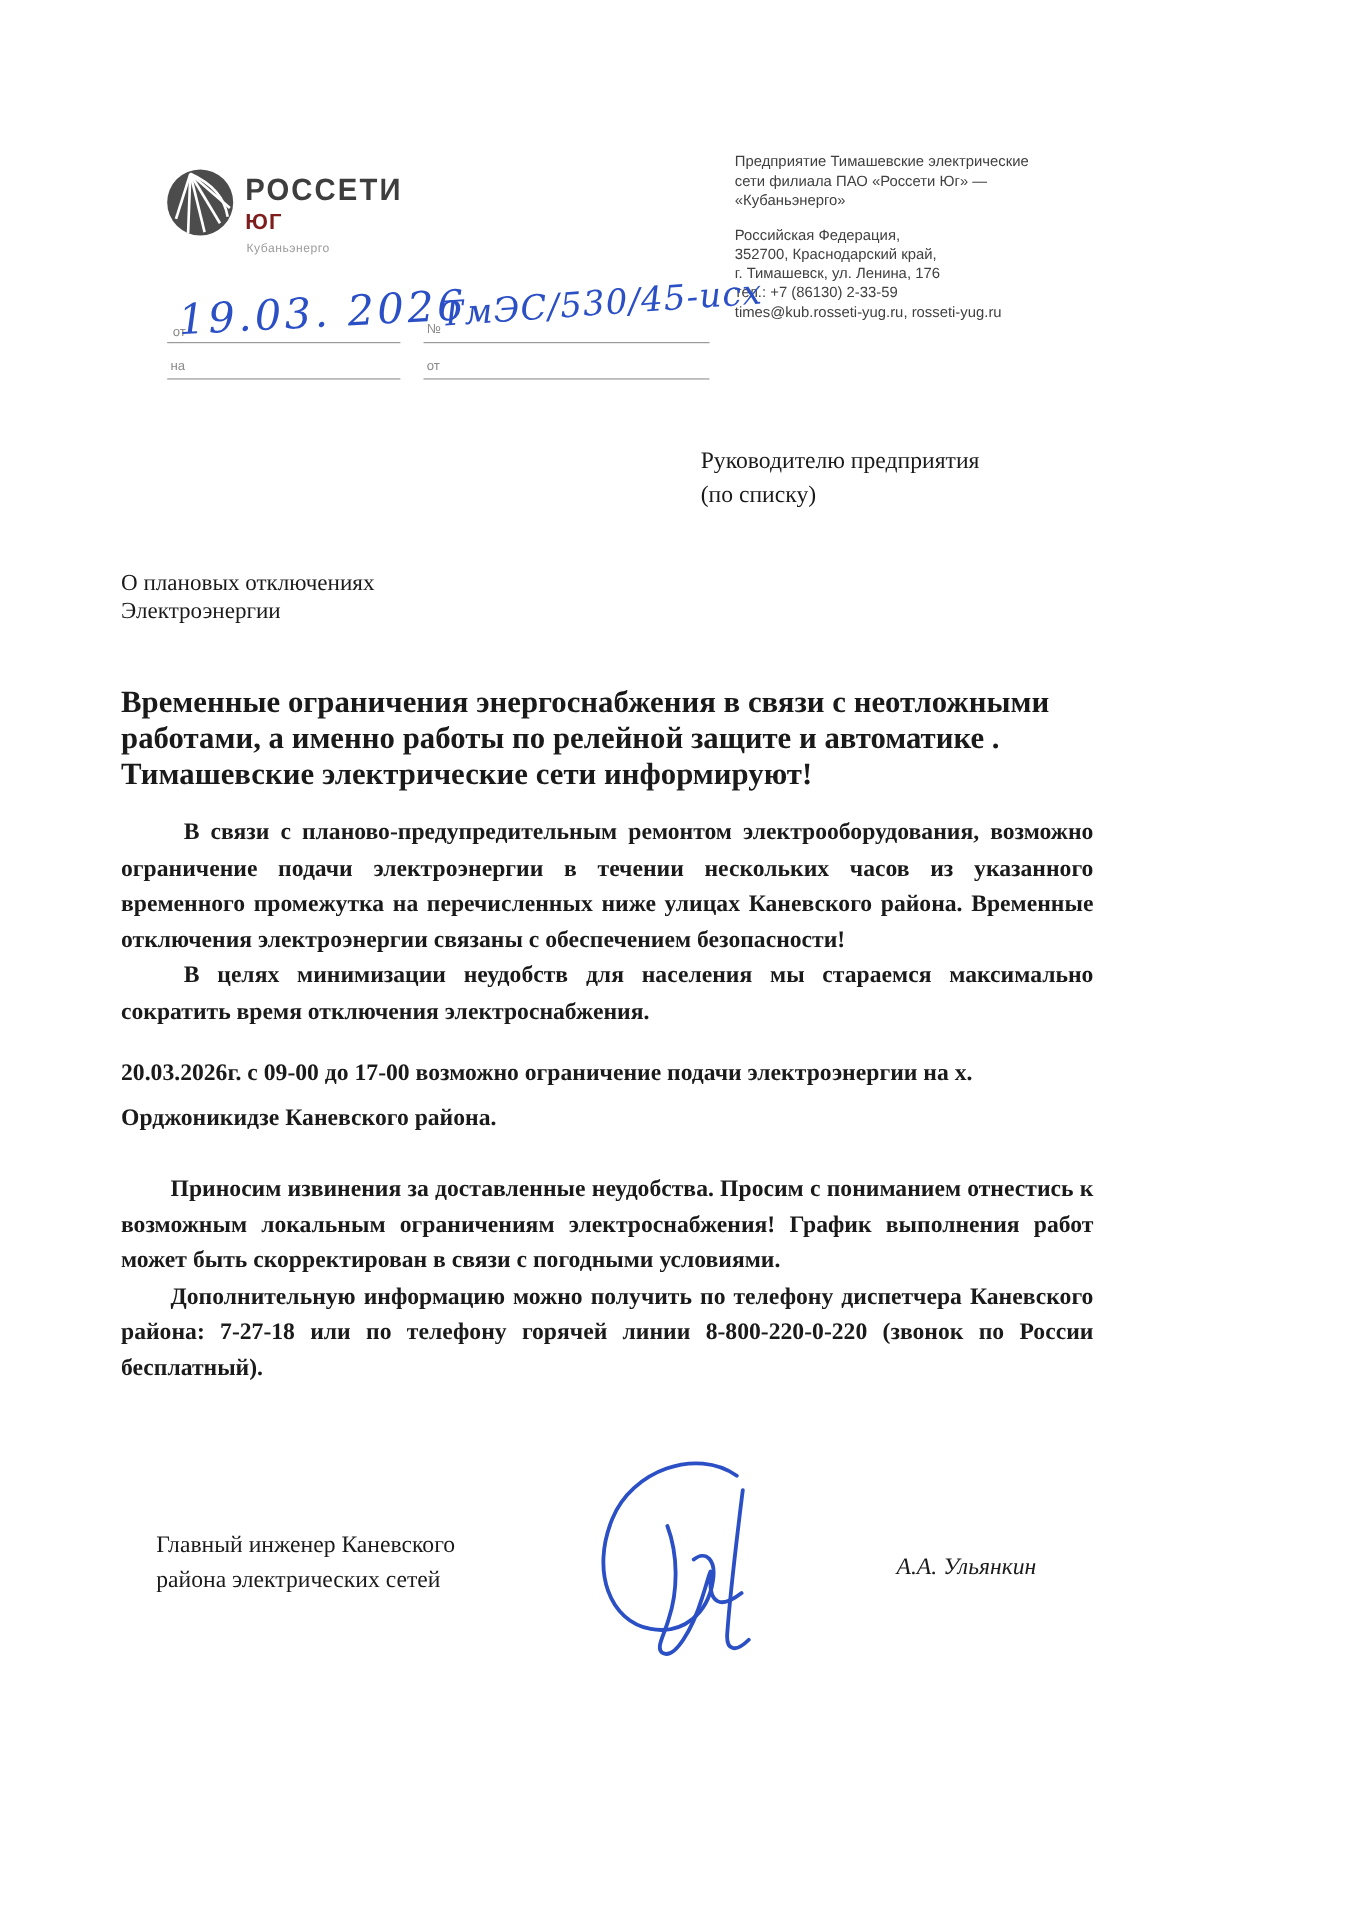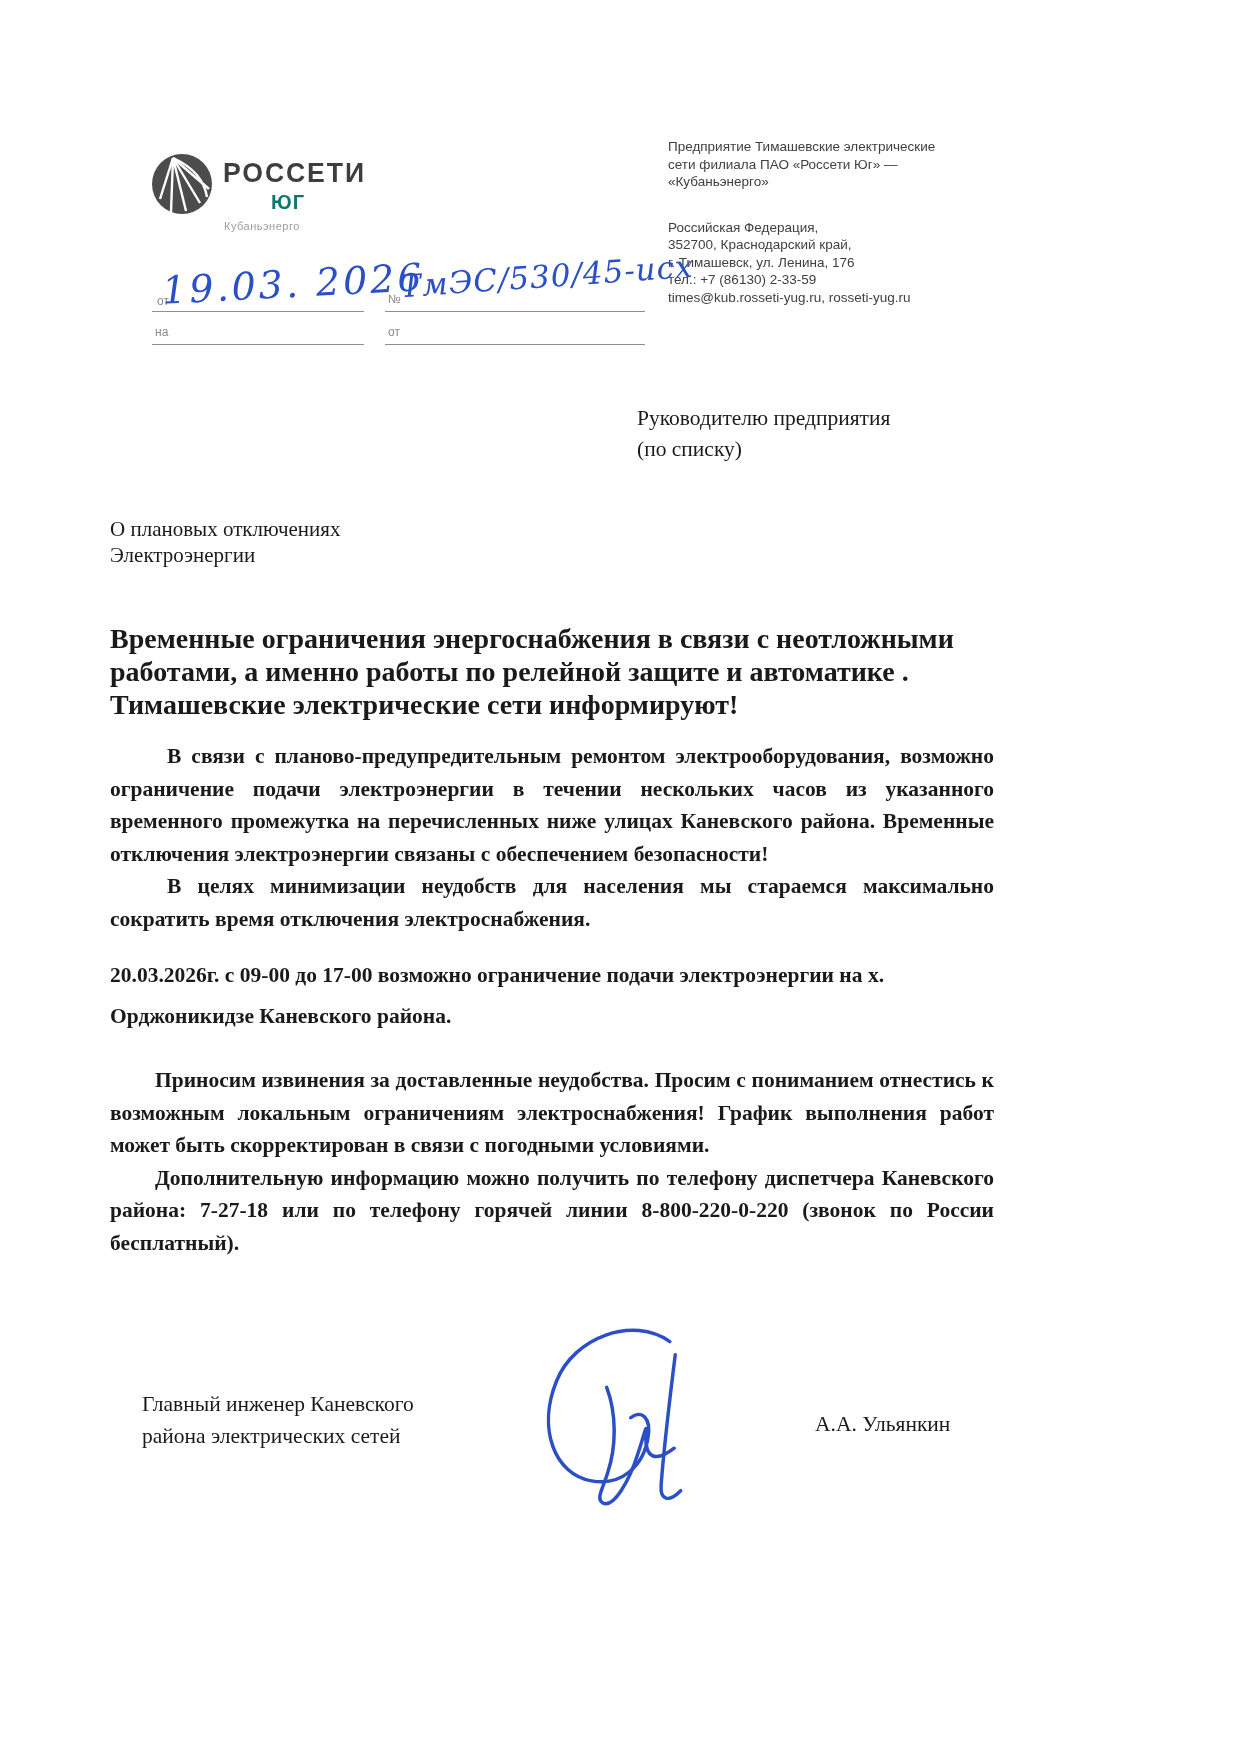--- a/index.html
+++ b/index.html
@@ -17,7 +17,7 @@
   
   .logo-mark{left:150px;top:151px;width:64px;height:66px;}
   .brand{left:223px;top:157px;font-size:28px;font-weight:bold;color:#3e3e3e;letter-spacing:2px;transform:scaleX(.95);transform-origin:left;}
-  .brand-division{left:223px;top:191px;font-size:20px;font-weight:bold;color:#0f766e;letter-spacing:1px;margin-left:48px;}
+  .brand-division{left:223px;top:191px;font-size:20px;font-weight:bold;color:#7f1d1d;letter-spacing:1px;}
   .brand-sub{left:224px;top:220px;font-size:11px;color:#9b9b9b;letter-spacing:.5px;}
   .company-block{left:668px;top:138px;width:330px;font-size:13.5px;line-height:17.5px;color:#404040;}
   .company-block .addr{margin-top:28px;}

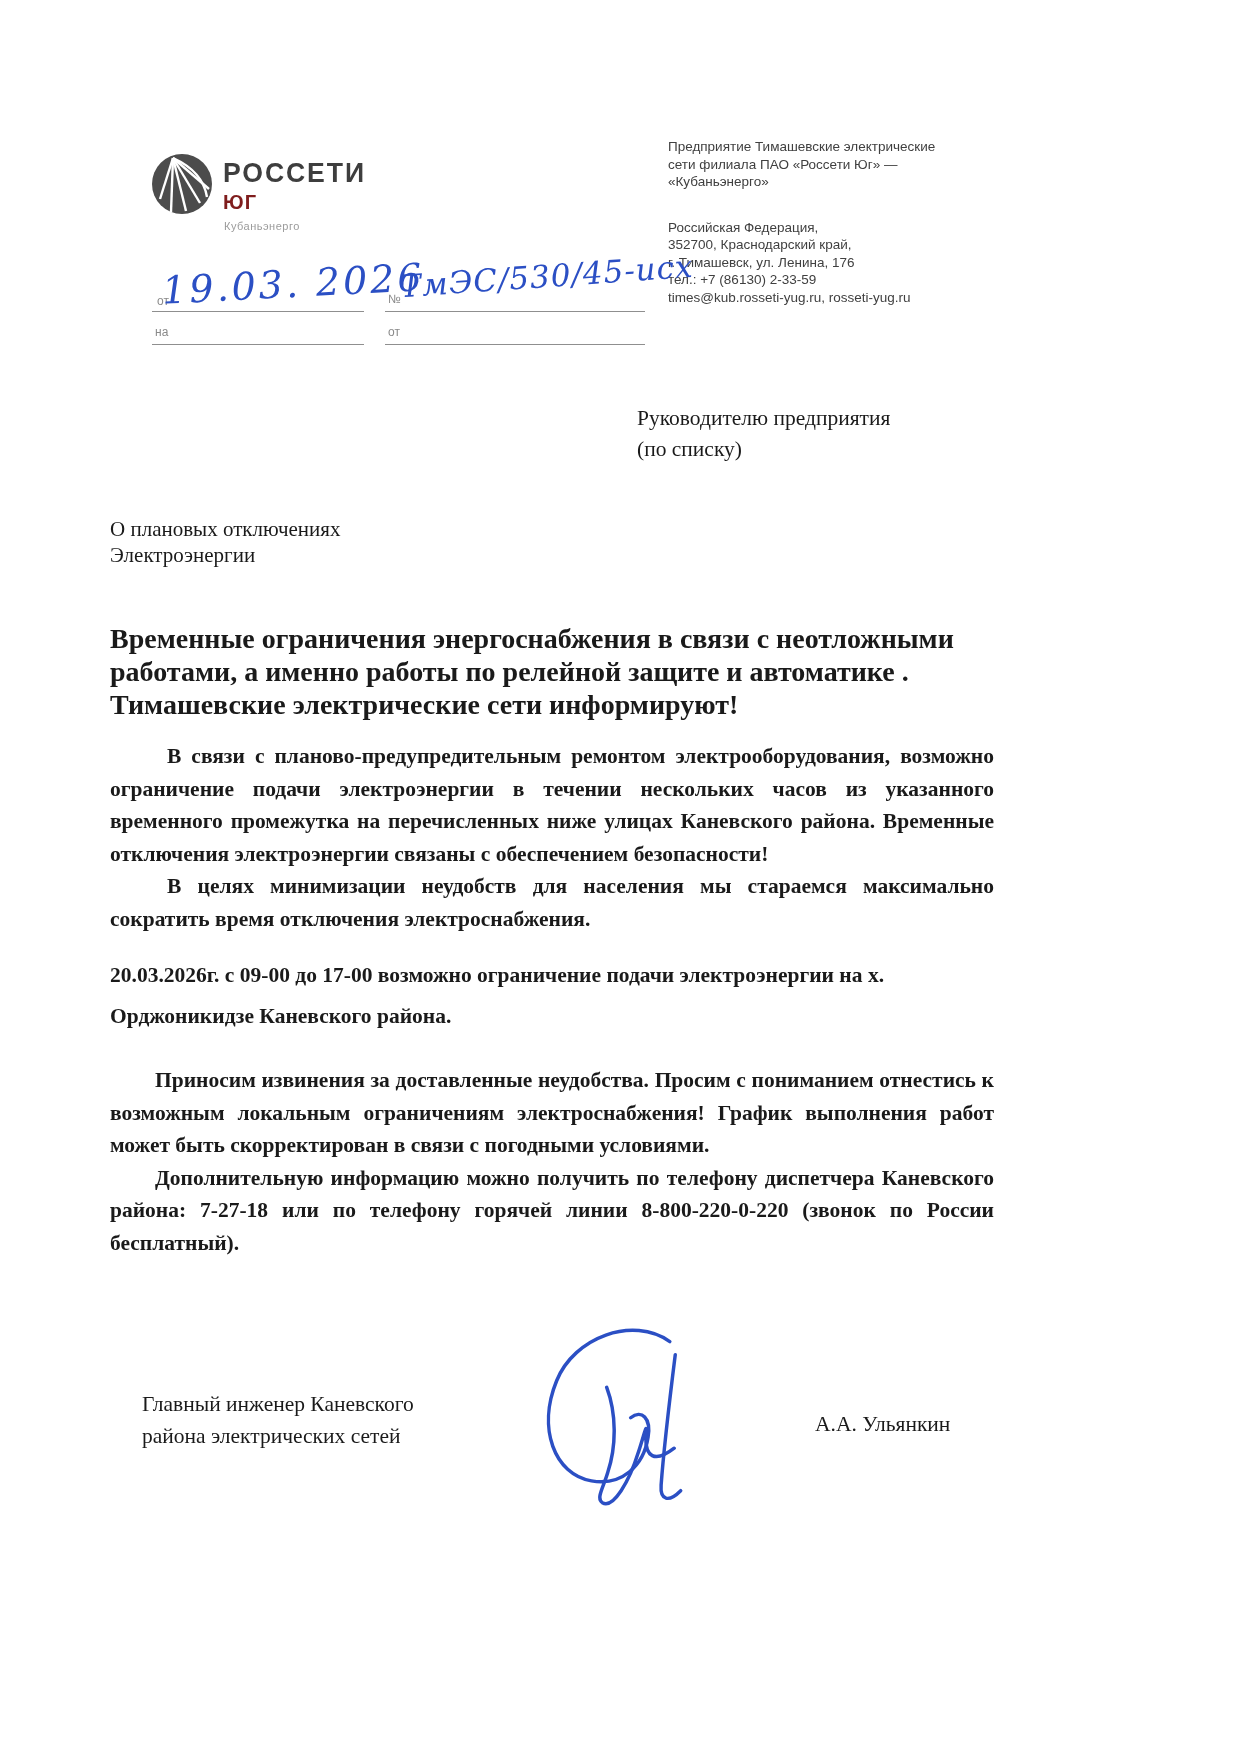--- a/index.html
+++ b/index.html
@@ -20,7 +20,7 @@
   .brand-division{left:223px;top:191px;font-size:20px;font-weight:bold;color:#7f1d1d;letter-spacing:1px;}
   .brand-sub{left:224px;top:220px;font-size:11px;color:#9b9b9b;letter-spacing:.5px;}
   .company-block{left:668px;top:138px;width:330px;font-size:13.5px;line-height:17.5px;color:#404040;}
-  .company-block .addr{margin-top:28px;}
+  .company-block .addr{margin-top:14px;}
   
   .ref-label{font-size:12px;color:#8a8a8a;}
   .ref-line{border-bottom:1.5px solid #8f8f8f;height:0;}

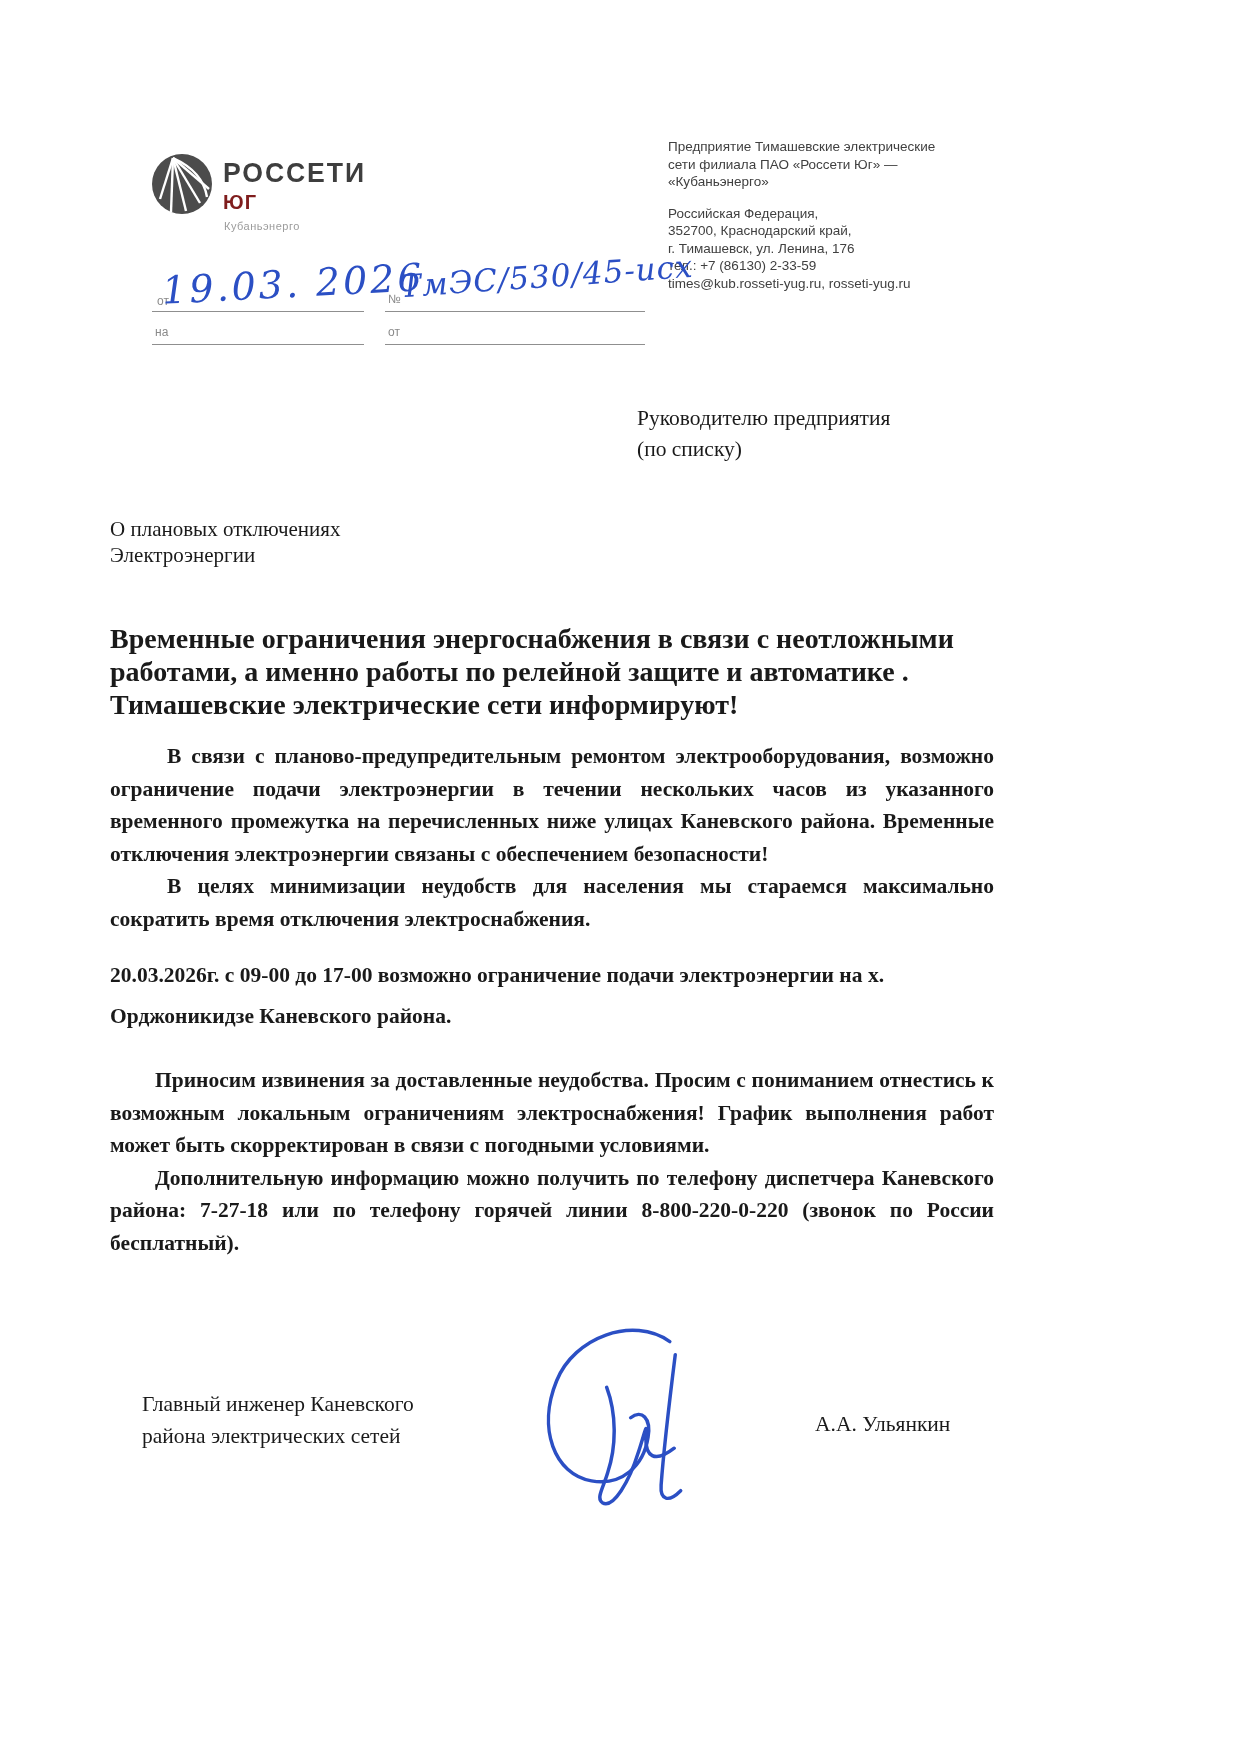--- a/index.html
+++ b/index.html
@@ -41,7 +41,7 @@
   .p-apology{margin-top:27px !important;}
   
   .signoff-role{left:115px;top:1388px;font-size:21.5px;line-height:32px;margin-left:27px;}
-  .signoff-name{left:815px;top:1412px;font-size:21.5px;}
+  .signoff-name{left:815px;top:1412px;font-size:21.5px;font-style:italic;}
   .signature-svg{left:515px;top:1322px;width:240px;height:185px;}
   .sig-stroke{fill:none;stroke:#2b4fc4;stroke-width:3.2;stroke-linecap:round;}
   .logo-line{stroke:#ffffff;stroke-width:2.4;fill:none;}

